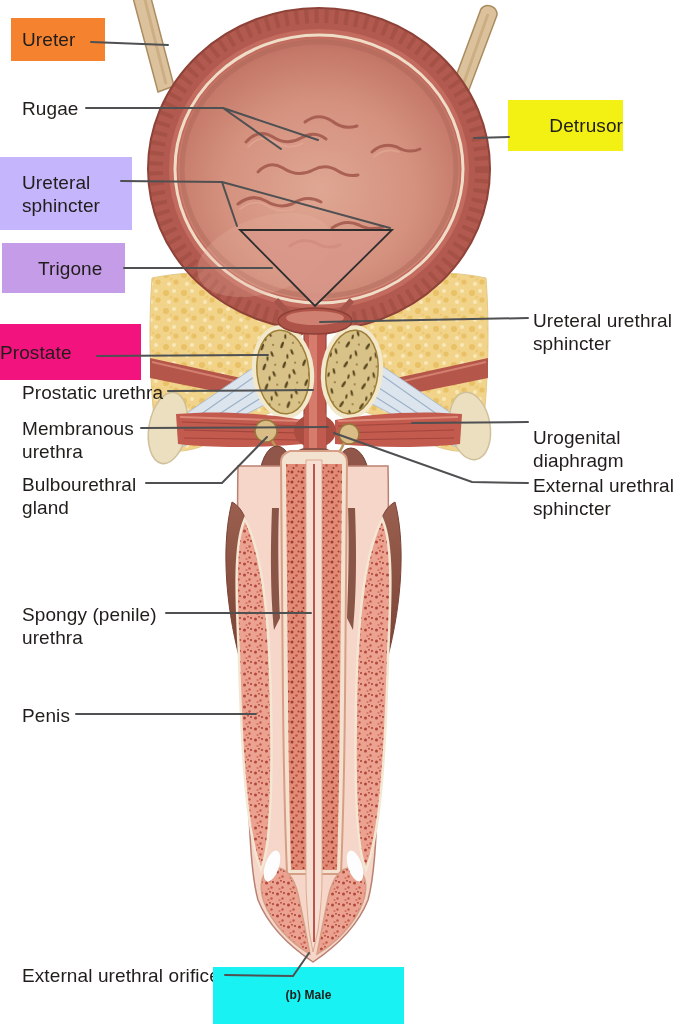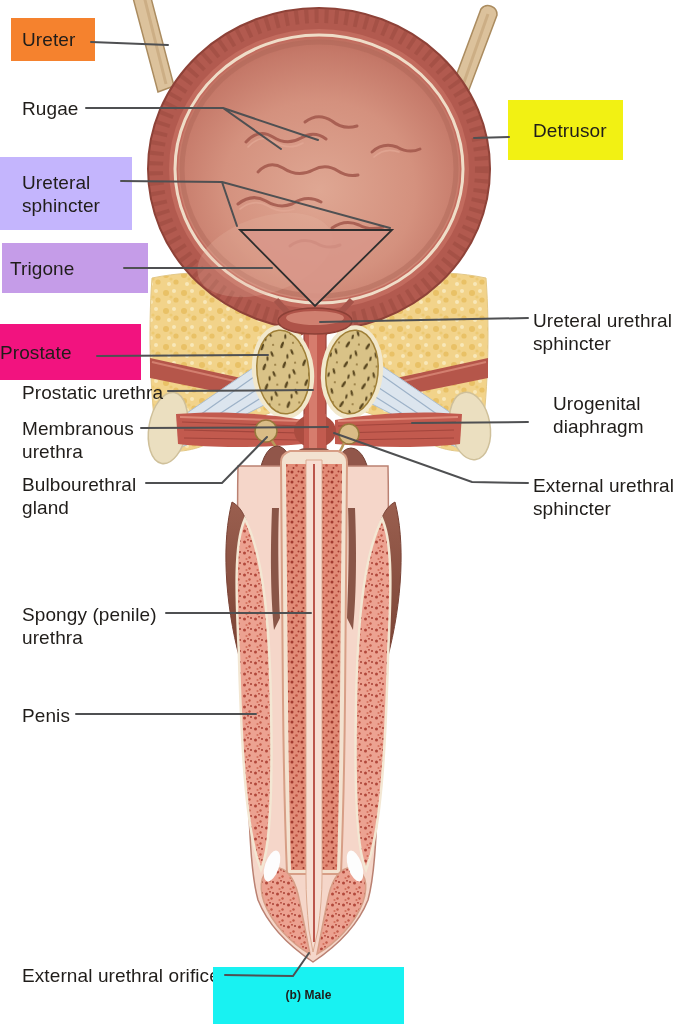--- a/index.html
+++ b/index.html
@@ -197,7 +197,7 @@
   </svg>
 
   <div class="labels">
-    <div class="label tag" style="left: 11px; top: 18px; width: 84px; height: 43px; padding-left: 11px; background-color: rgb(245, 130, 46);">
+    <div class="label tag" style="left: 11px; top: 18px; width: 94px; height: 43px; padding-left: 11px; background-color: rgb(245, 130, 46);">
       <span>Ureter</span>
     </div>
 

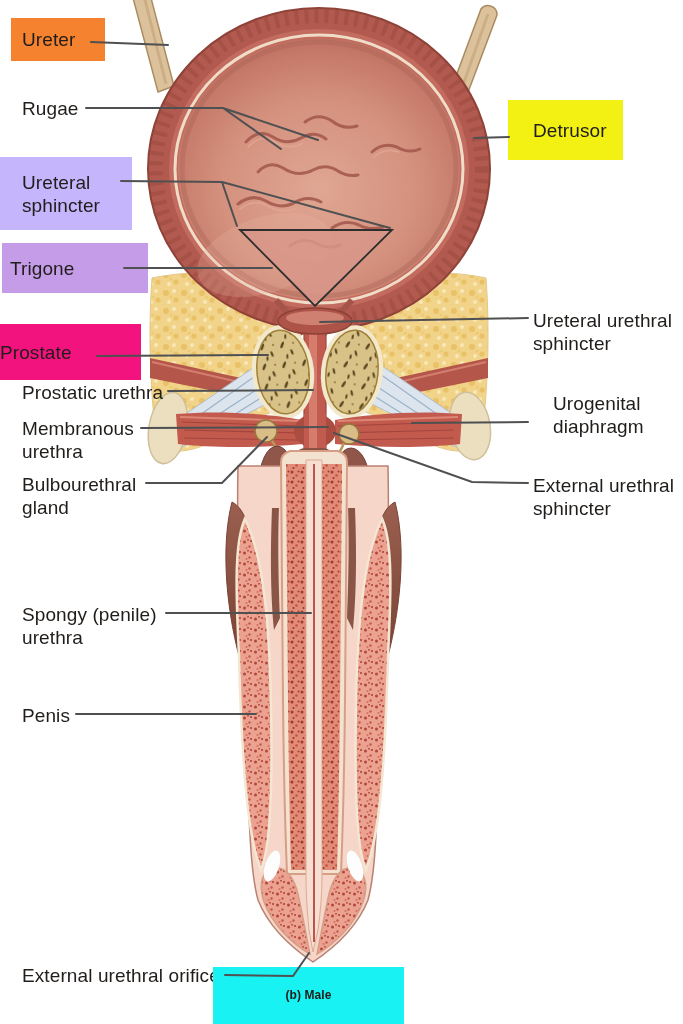--- a/index.html
+++ b/index.html
@@ -214,7 +214,7 @@
       <span>Trigone</span>
     </div>
 
-    <div class="label tag" style="left: 508px; top: 100px; width: 115px; height: 60px; padding-left: 25px; background-color: rgb(242, 241, 19);">
+    <div class="label tag" style="left: 508px; top: 100px; width: 115px; height: 51px; padding-left: 25px; background-color: rgb(242, 241, 19); text-align: right;">
       <span>Detrusor</span>
     </div>
 

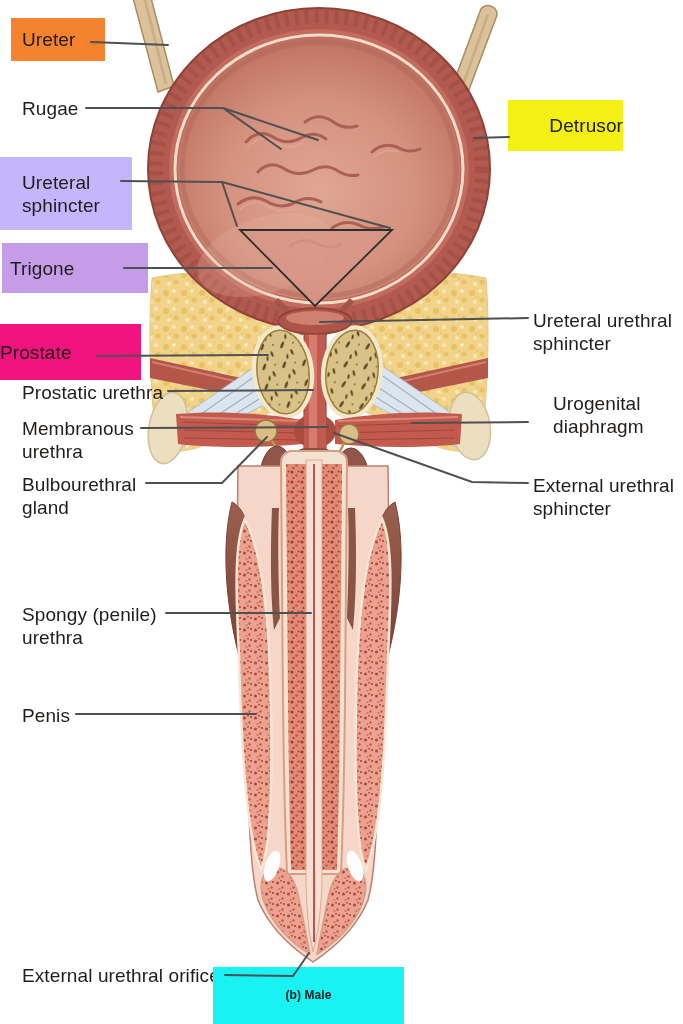--- a/index.html
+++ b/index.html
@@ -210,7 +210,7 @@
       <span>sphincter</span>
     </div>
 
-    <div class="label tag" style="left: 2px; top: 243px; width: 146px; height: 50px; padding-left: 8px; background-color: rgb(197, 156, 232);">
+    <div class="label tag" style="left: 2px; top: 243px; width: 123px; height: 50px; padding-left: 36px; background-color: rgb(197, 156, 232);">
       <span>Trigone</span>
     </div>
 

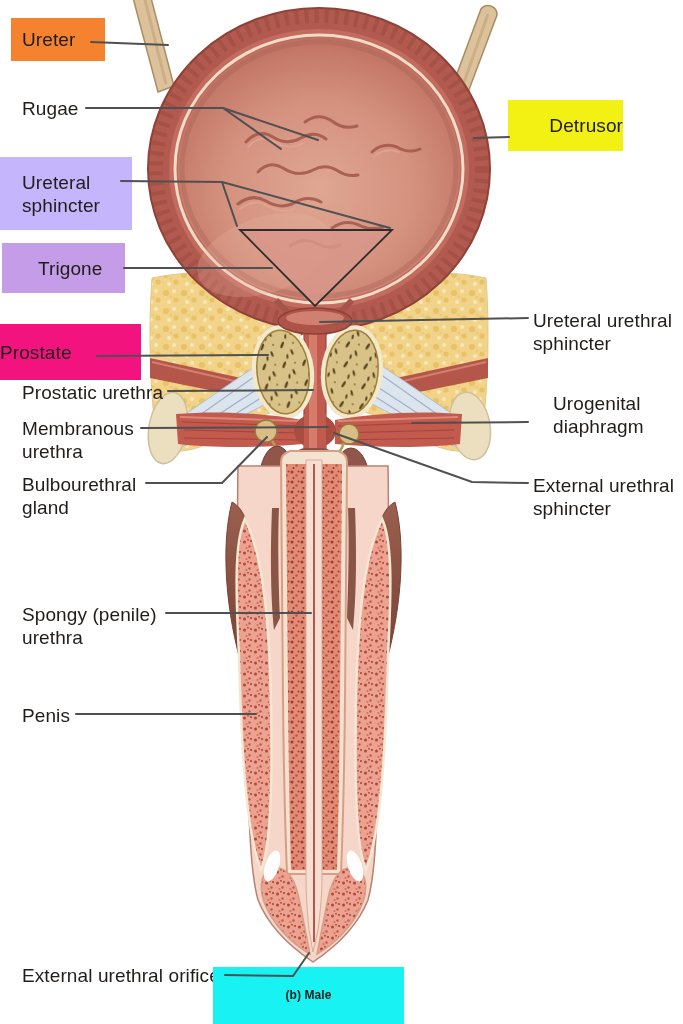--- a/index.html
+++ b/index.html
@@ -236,7 +236,7 @@
       <div>urethra</div>
     </div>
 
-    <div class="label" style="left:533px;top:392px;margin-left:20px;">
+    <div class="label" style="left:533px;top:426px;">
       <div>Urogenital</div>
       <div>diaphragm</div>
     </div>

